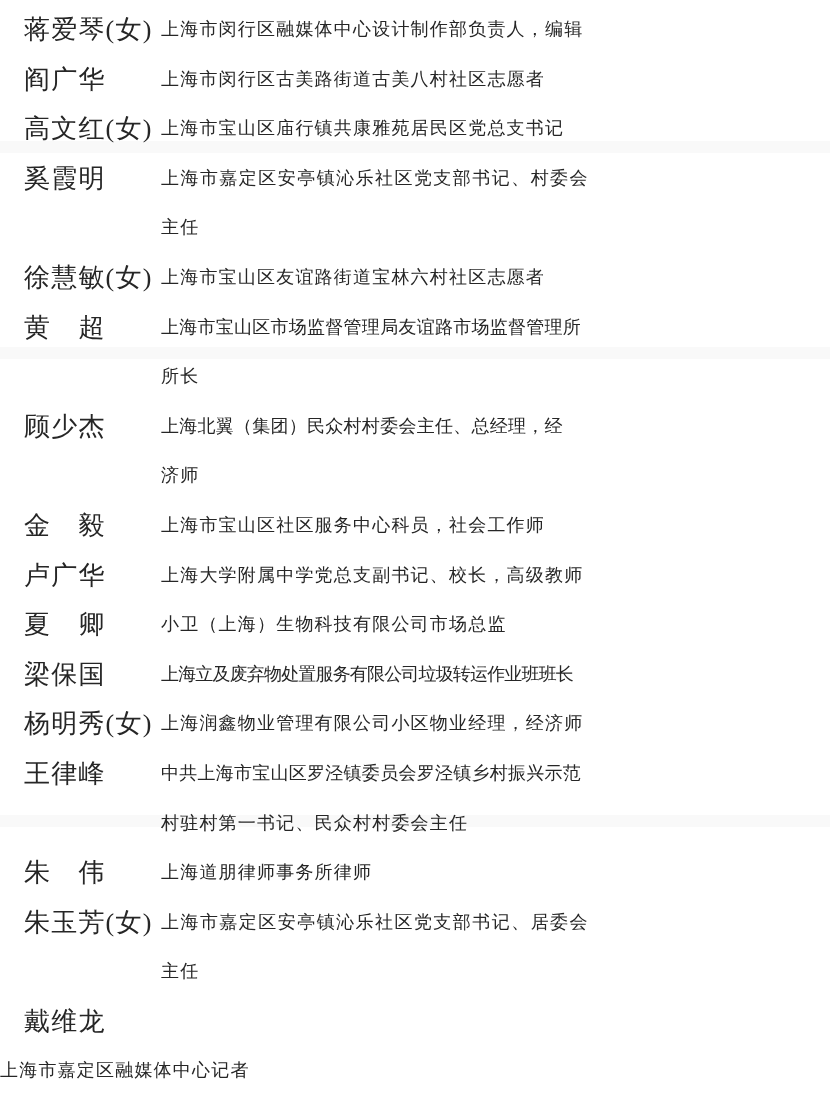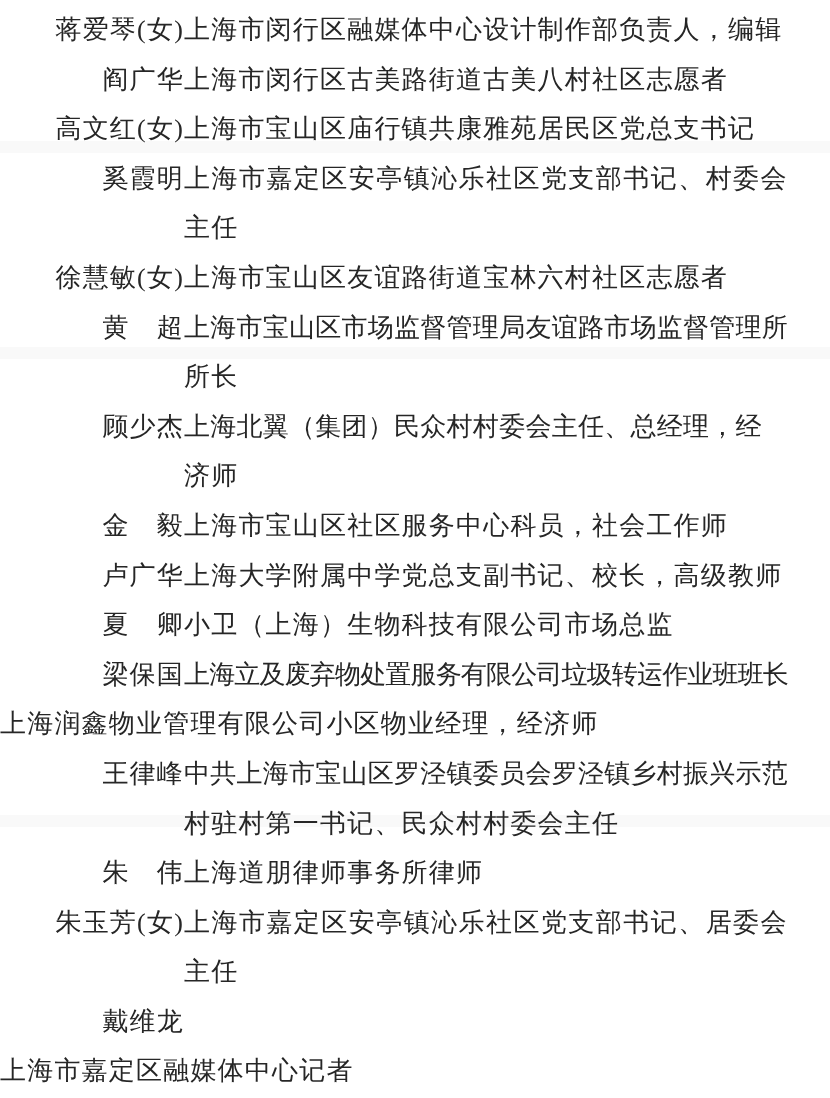--- a/index.html
+++ b/index.html
@@ -31,13 +31,12 @@
   .name-cell {
     width: 137px;
     flex: 0 0 137px;
-    padding-left: 47px;
+    padding-left: 24px;
     box-sizing: content-box;
     font-size: 26px;
     line-height: 49.6px;
     letter-spacing: 1.2px;
     white-space: nowrap;
-    text-align: right;
   }
   .desc-cell {
     width: 640px;

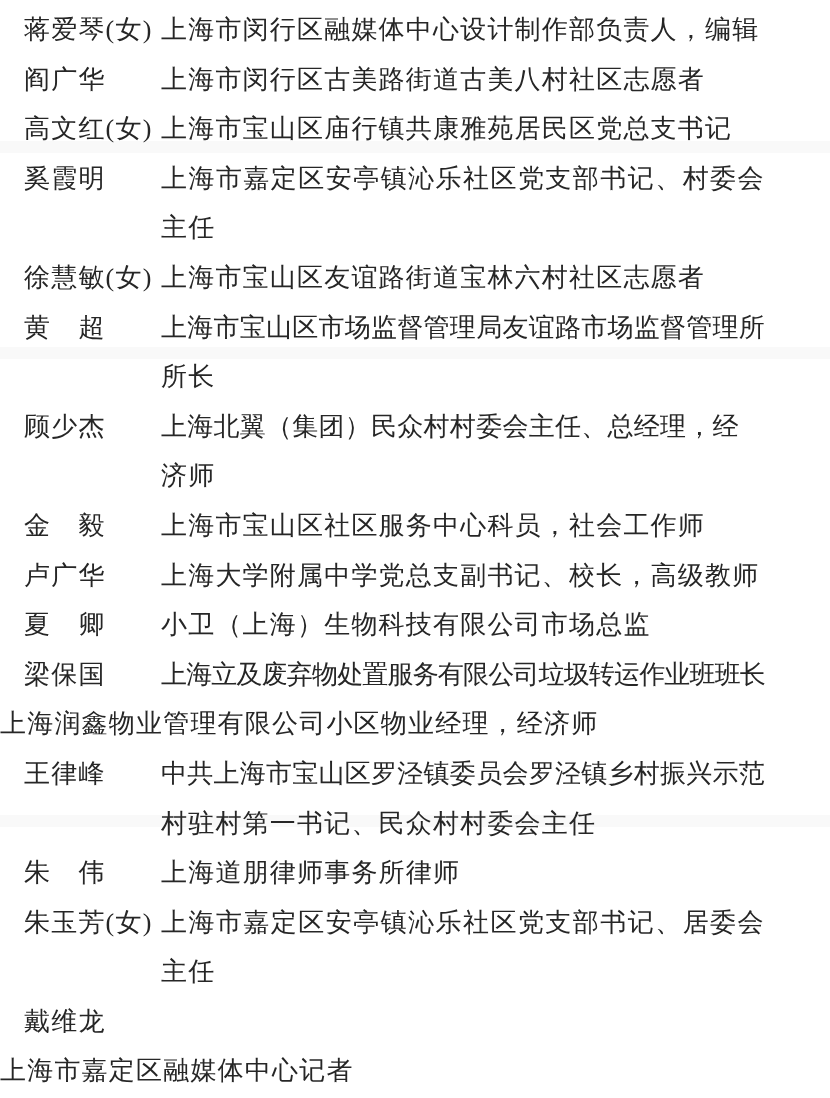--- a/index.html
+++ b/index.html
@@ -48,7 +48,7 @@
   }
   .desc-line > span {
     display: inline-block;
-    font-size: 26px;
+    font-size: 18px;
     line-height: 49.6px;
     letter-spacing: 1.2px;
     white-space: nowrap;

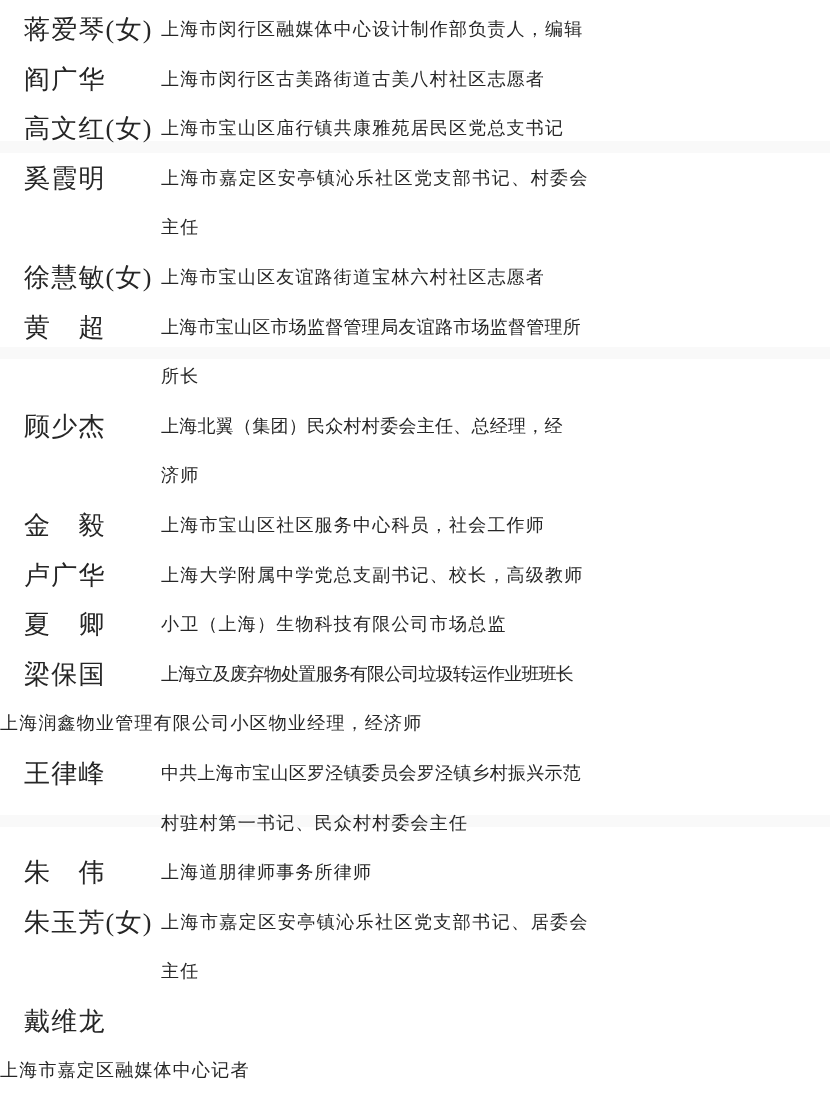--- a/index.html
+++ b/index.html
@@ -155,6 +155,7 @@
   </div>
 
   <div class="entry">
+    <div class="name-cell">杨明秀(女)</div>
     <div class="desc-cell">
           <div class="desc-line"><span>上海润鑫物业管理有限公司小区物业经理，经济师</span></div>
         </div>

